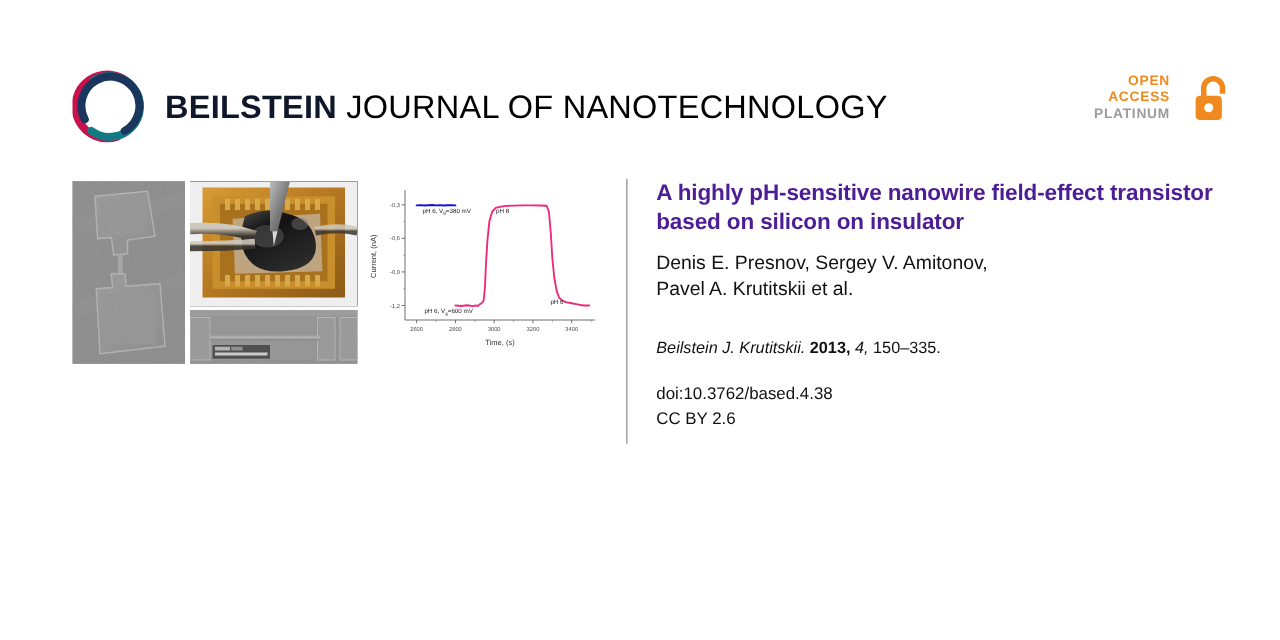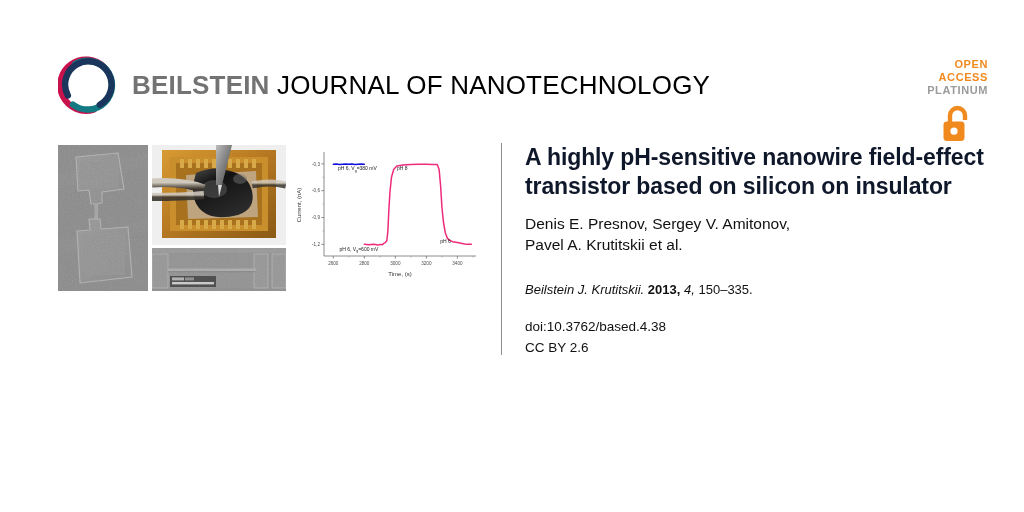--- a/index.html
+++ b/index.html
@@ -55,9 +55,8 @@
     position: absolute;
     right: 36px; top: 58px;
     display: flex;
-    align-items: center;
-    gap: 6px;
-    flex-direction: column;
+    align-items: flex-end;
+    gap: 18px;
   }
   .oa-text {
     text-align: right;

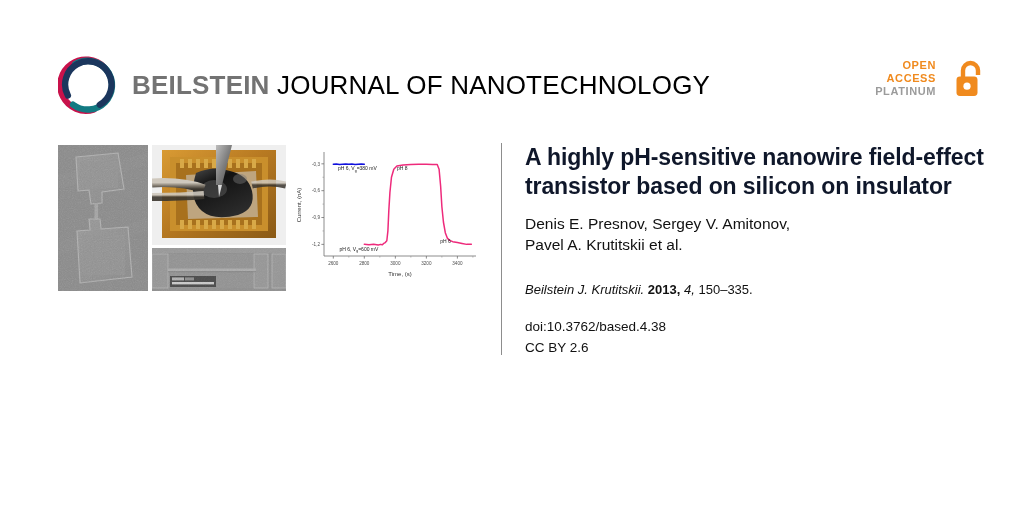--- a/index.html
+++ b/index.html
@@ -42,7 +42,7 @@
   }
   .wordmark .wm-bold {
     font-weight: bold;
-    color: #737373;
+    color: #0f172a;
     text-align: center;
   }
   .wordmark .wm-light {

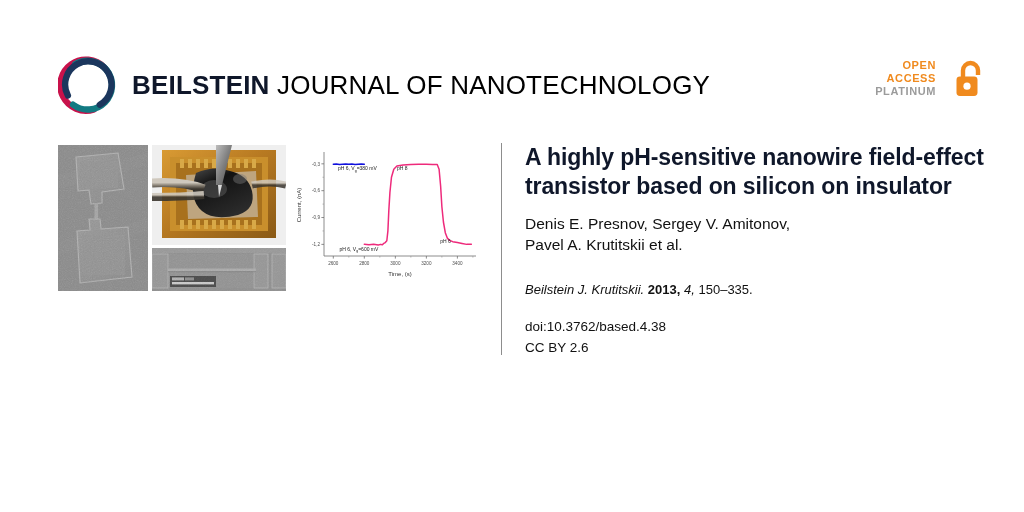--- a/index.html
+++ b/index.html
@@ -116,9 +116,9 @@
     width: 470px;
   }
   .article-title {
-    color: #0f172a;
+    color: #4c1d95;
     font-weight: bold;
-    font-size: 23px;
+    font-size: 18px;
     line-height: 1.26;
     margin: 0 0 12px 0;
     letter-spacing: -0.1px;

